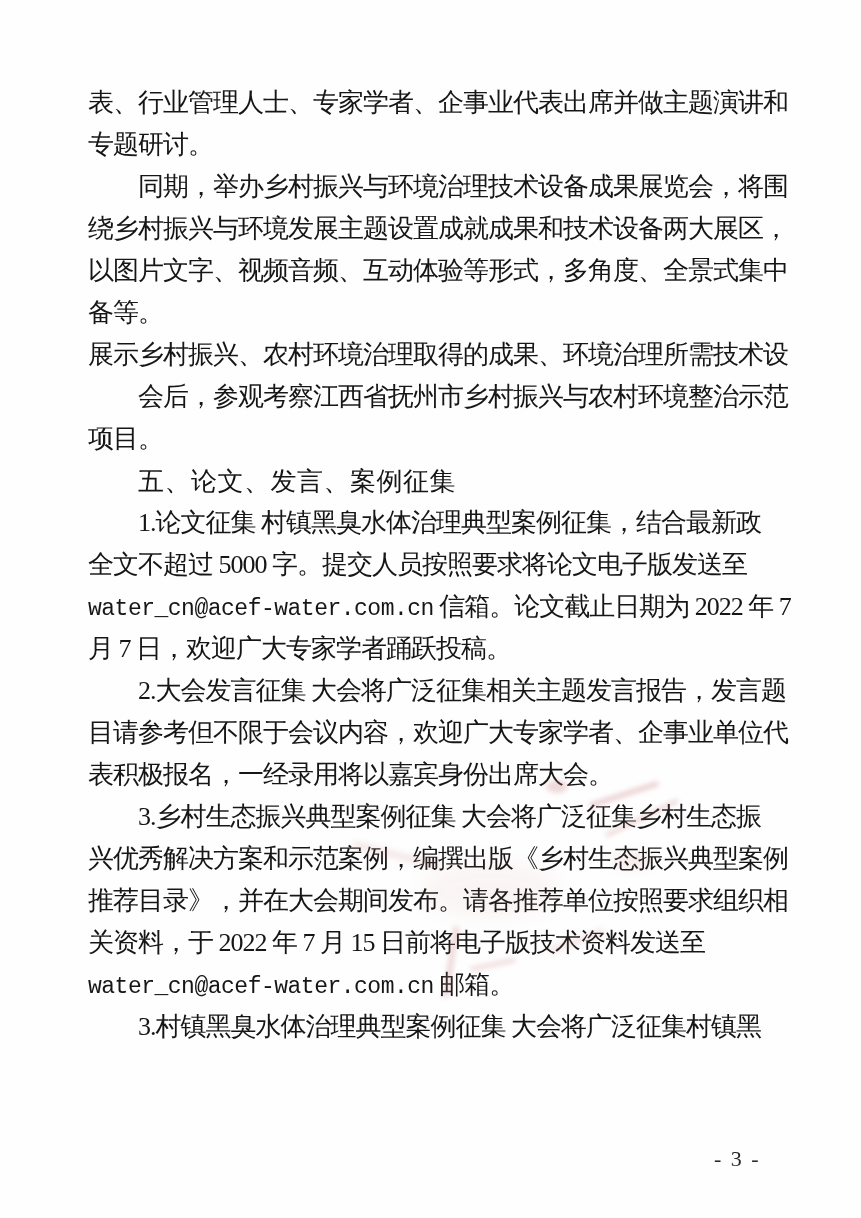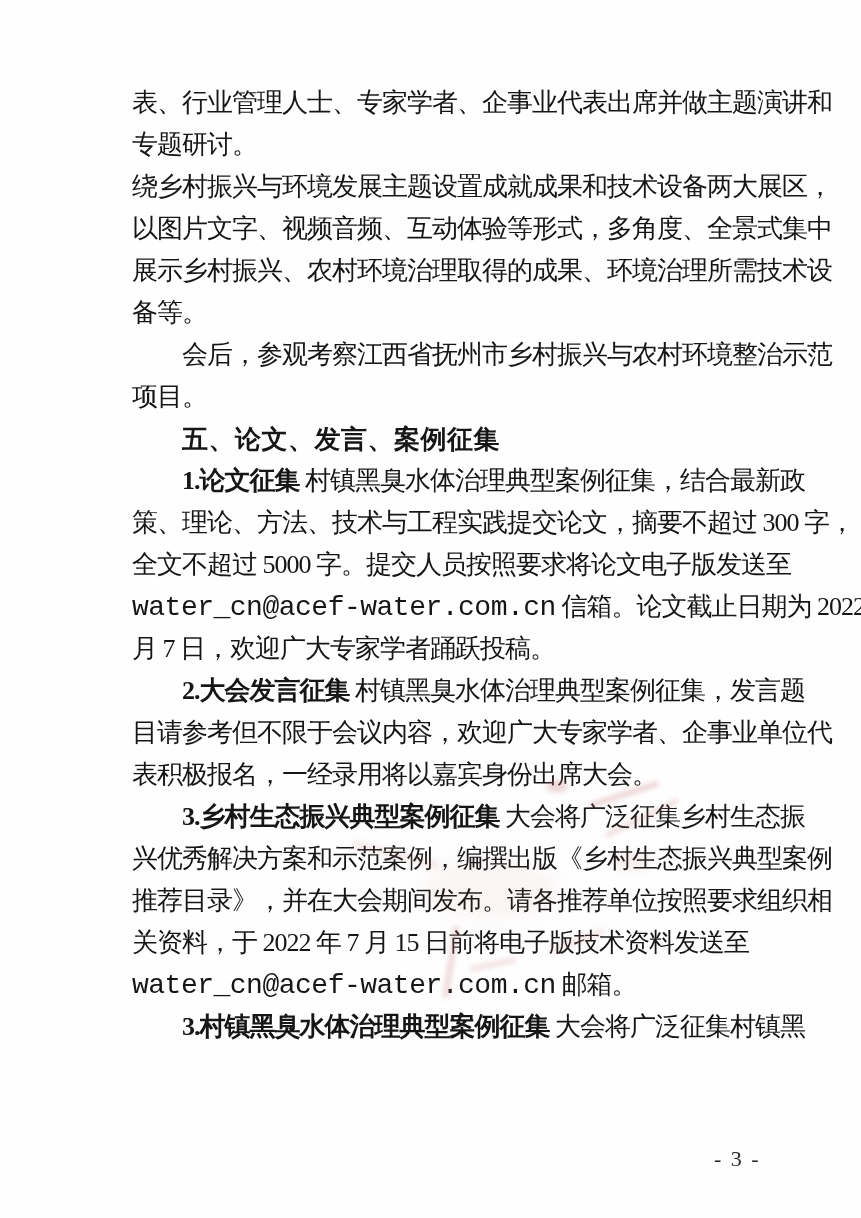--- a/index.html
+++ b/index.html
@@ -71,7 +71,7 @@
 
 <div class="page" style="background: rgb(254, 254, 254);">
 
-  <div class="doc" style="color: rgb(22, 22, 22); margin-left: 44px;">
+  <div class="doc" style="color: rgb(22, 22, 22);">
       <div class="line"><span>表、行业管理人士、专家学者、企事业代表出席并做主题演讲和</span></div>
       <div class="line"><span>专题研讨。</span></div>
       <div class="line"><span>绕乡村振兴与环境发展主题设置成就成果和技术设备两大展区，</span></div>

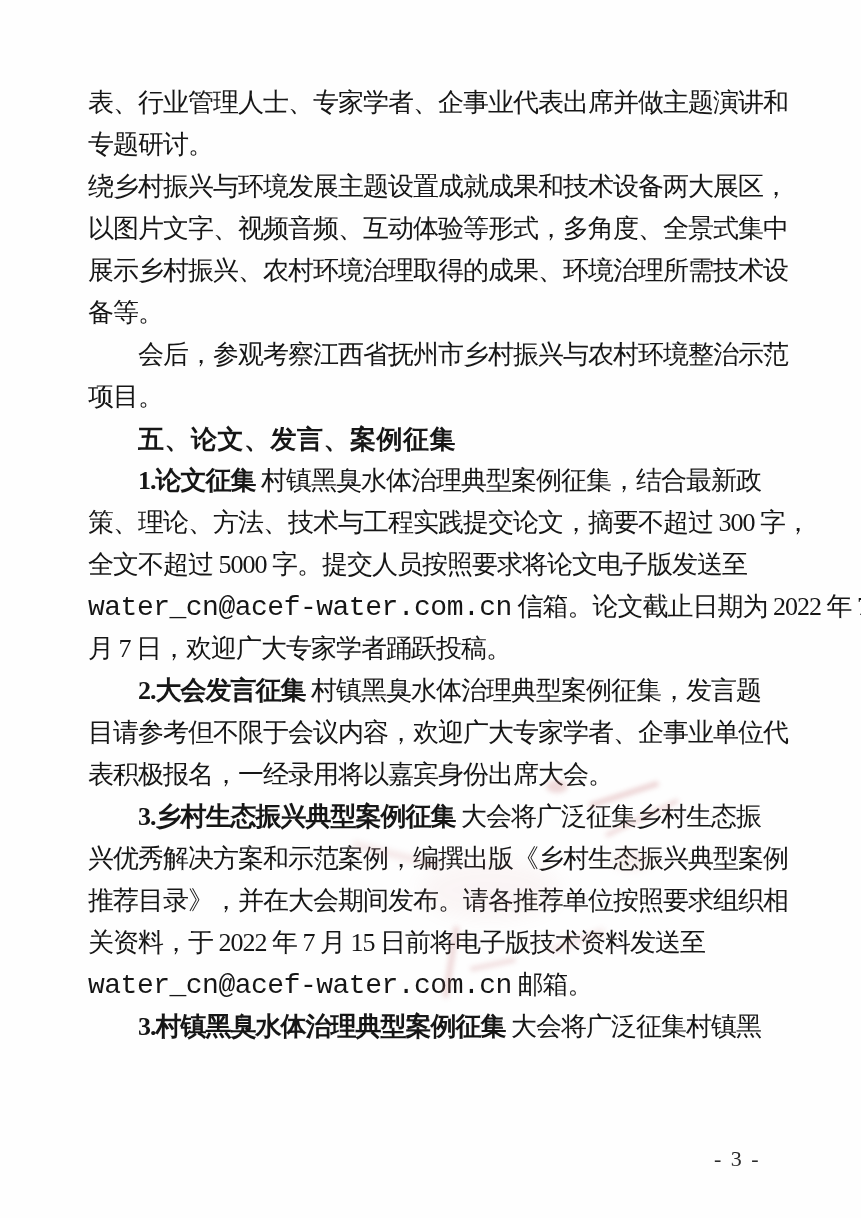--- a/index.html
+++ b/index.html
@@ -74,6 +74,7 @@
   <div class="doc" style="color: rgb(22, 22, 22);">
       <div class="line"><span>表、行业管理人士、专家学者、企事业代表出席并做主题演讲和</span></div>
       <div class="line"><span>专题研讨。</span></div>
+      <div class="line indent"><span>同期，举办乡村振兴与环境治理技术设备成果展览会，将围</span></div>
       <div class="line"><span>绕乡村振兴与环境发展主题设置成就成果和技术设备两大展区，</span></div>
       <div class="line"><span>以图片文字、视频音频、互动体验等形式，多角度、全景式集中</span></div>
       <div class="line"><span>展示乡村振兴、农村环境治理取得的成果、环境治理所需技术设</span></div>

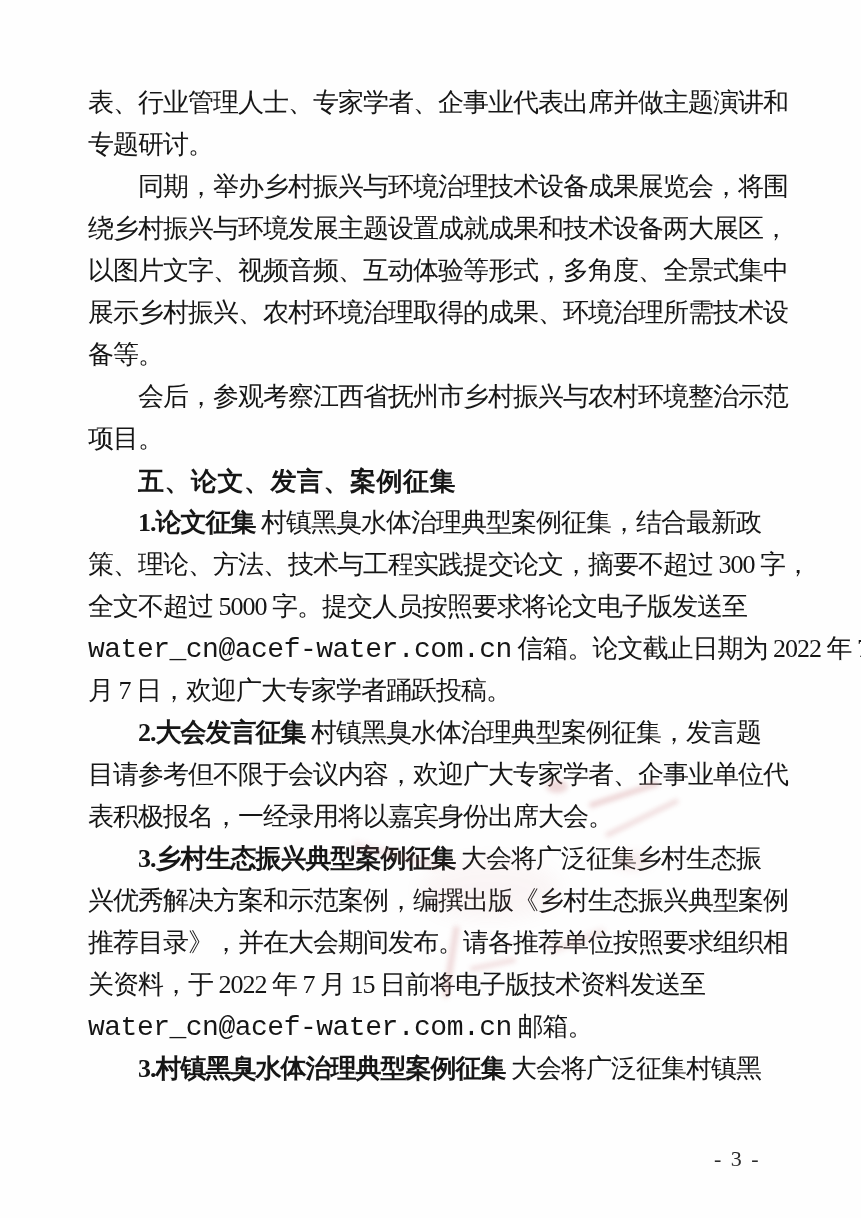--- a/index.html
+++ b/index.html
@@ -77,8 +77,8 @@
       <div class="line indent"><span>同期，举办乡村振兴与环境治理技术设备成果展览会，将围</span></div>
       <div class="line"><span>绕乡村振兴与环境发展主题设置成就成果和技术设备两大展区，</span></div>
       <div class="line"><span>以图片文字、视频音频、互动体验等形式，多角度、全景式集中</span></div>
+      <div class="line"><span>备等。</span></div>
       <div class="line"><span>展示乡村振兴、农村环境治理取得的成果、环境治理所需技术设</span></div>
-      <div class="line"><span>备等。</span></div>
       <div class="line indent"><span>会后，参观考察江西省抚州市乡村振兴与农村环境整治示范</span></div>
       <div class="line"><span>项目。</span></div>
       <div class="line indent heading"><span class="bold">五、论文、发言、案例征集</span></div>

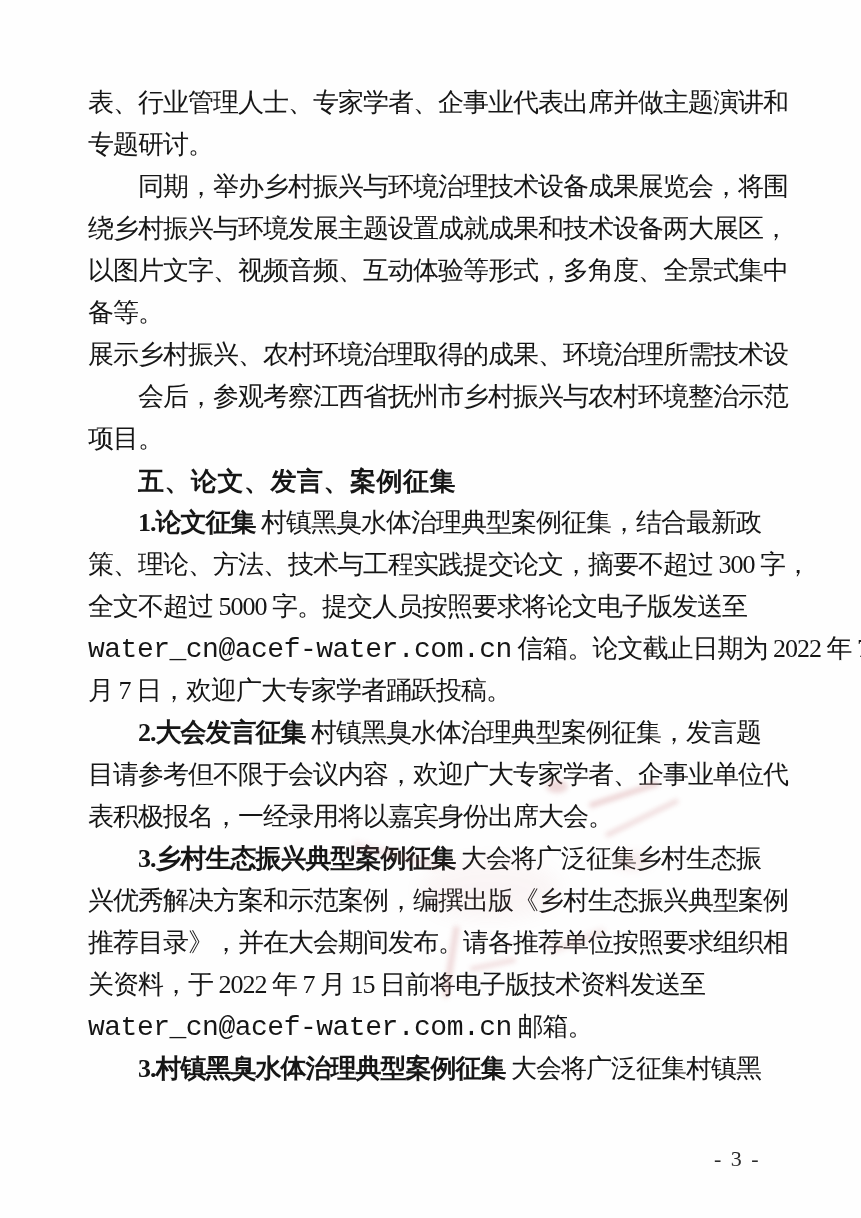--- a/index.html
+++ b/index.html
@@ -34,7 +34,7 @@
     font-size:26px;
     letter-spacing:0.5px;
   }
-  .bold { font-weight:700; }
+  .bold { font-weight:400; }
   .mono {
     font-family:"Liberation Mono","DejaVu Sans Mono",monospace;
     font-size:28px;

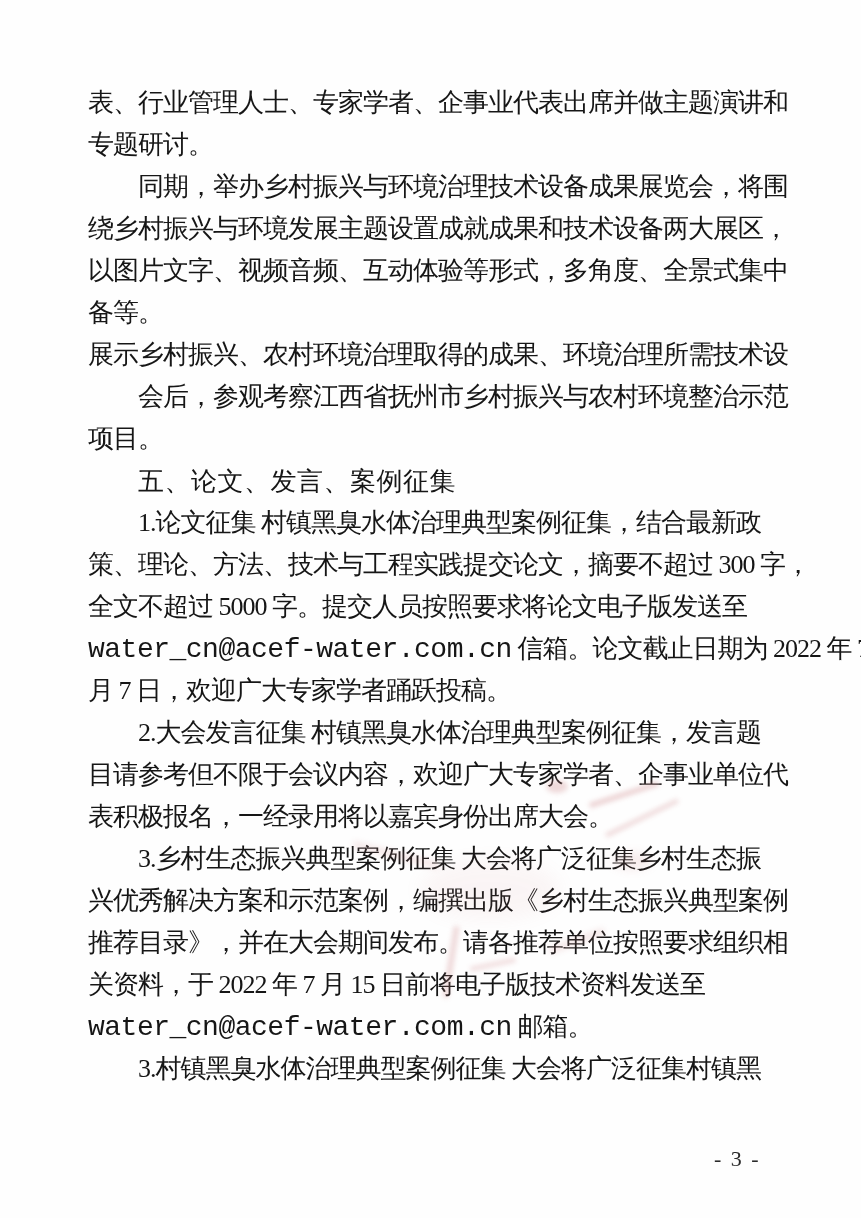--- a/index.html
+++ b/index.html
@@ -83,7 +83,6 @@
       <div class="line"><span>项目。</span></div>
       <div class="line indent heading"><span class="bold">五、论文、发言、案例征集</span></div>
       <div class="line indent"><span class="bold">1.论文征集</span><span> 村镇黑臭水体治理典型案例征集，结合最新政</span></div>
-      <div class="line"><span>策、理论、方法、技术与工程实践提交论文，摘要不超过 300 字，</span></div>
       <div class="line"><span>全文不超过 5000 字。提交人员按照要求将论文电子版发送至</span></div>
       <div class="line"><span class="mono">water_cn@acef-water.com.cn</span><span> 信箱。论文截止日期为 2022 年 7</span></div>
       <div class="line"><span>月 7 日，欢迎广大专家学者踊跃投稿。</span></div>

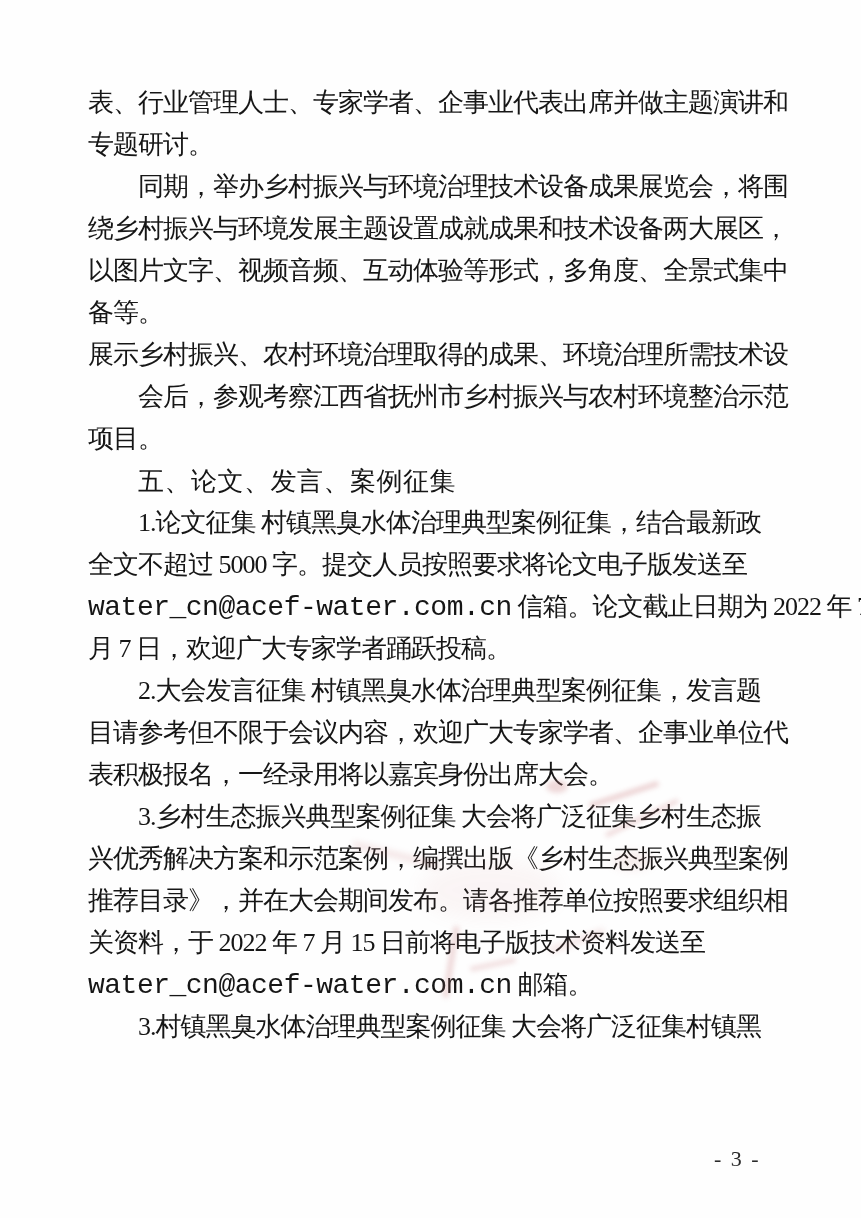--- a/index.html
+++ b/index.html
@@ -37,7 +37,7 @@
   .bold { font-weight:400; }
   .mono {
     font-family:"Liberation Mono","DejaVu Sans Mono",monospace;
-    font-size:28px;
+    font-size:23px;
     letter-spacing:-0.5px;
   }
   

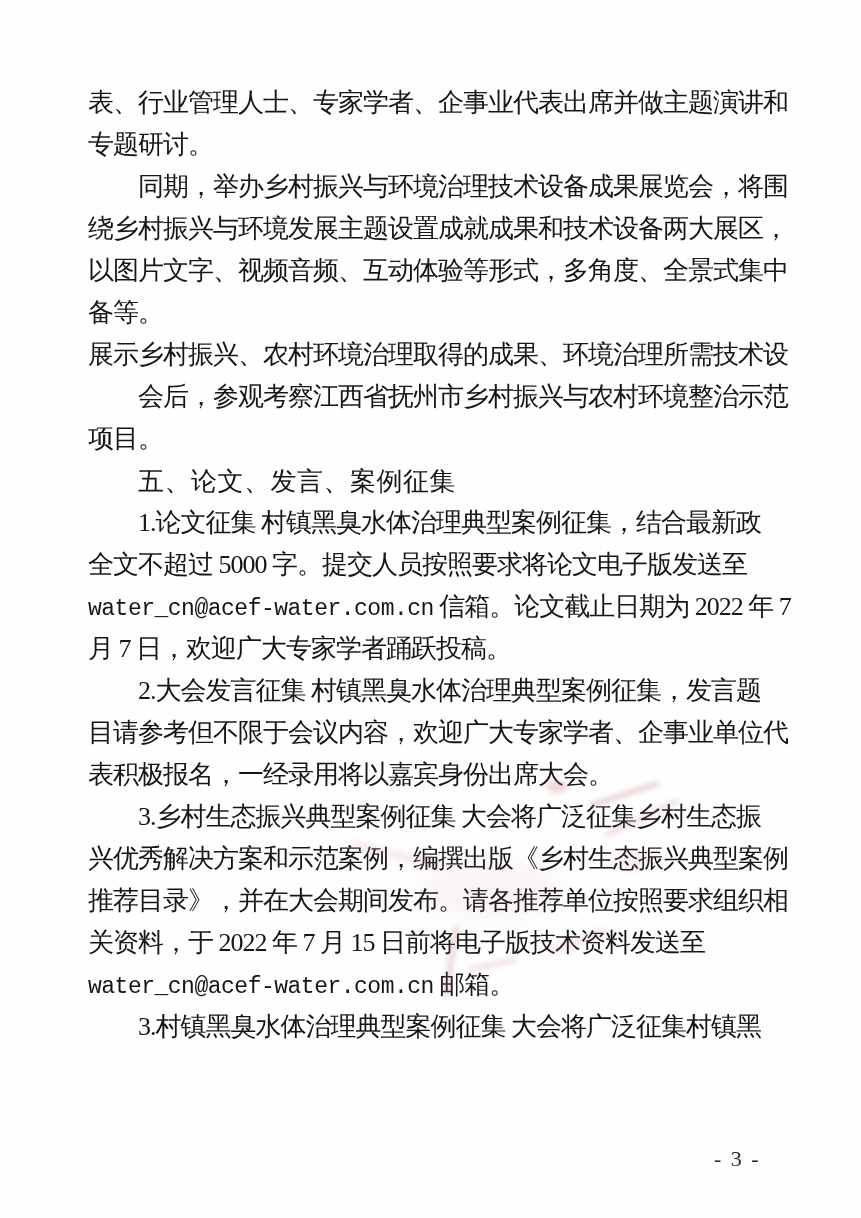--- a/index.html
+++ b/index.html
@@ -86,7 +86,7 @@
       <div class="line"><span>全文不超过 5000 字。提交人员按照要求将论文电子版发送至</span></div>
       <div class="line"><span class="mono">water_cn@acef-water.com.cn</span><span> 信箱。论文截止日期为 2022 年 7</span></div>
       <div class="line"><span>月 7 日，欢迎广大专家学者踊跃投稿。</span></div>
-      <div class="line indent"><span class="bold">2.大会发言征集</span><span> 村镇黑臭水体治理典型案例征集，发言题</span></div>
+      <div class="line indent"><span class="bold">2.大会发言征集</span><span> 大会将广泛征集相关主题发言报告，发言题</span></div>
       <div class="line"><span>目请参考但不限于会议内容，欢迎广大专家学者、企事业单位代</span></div>
       <div class="line"><span>表积极报名，一经录用将以嘉宾身份出席大会。</span></div>
       <div class="line indent"><span class="bold">3.乡村生态振兴典型案例征集</span><span> 大会将广泛征集乡村生态振</span></div>

